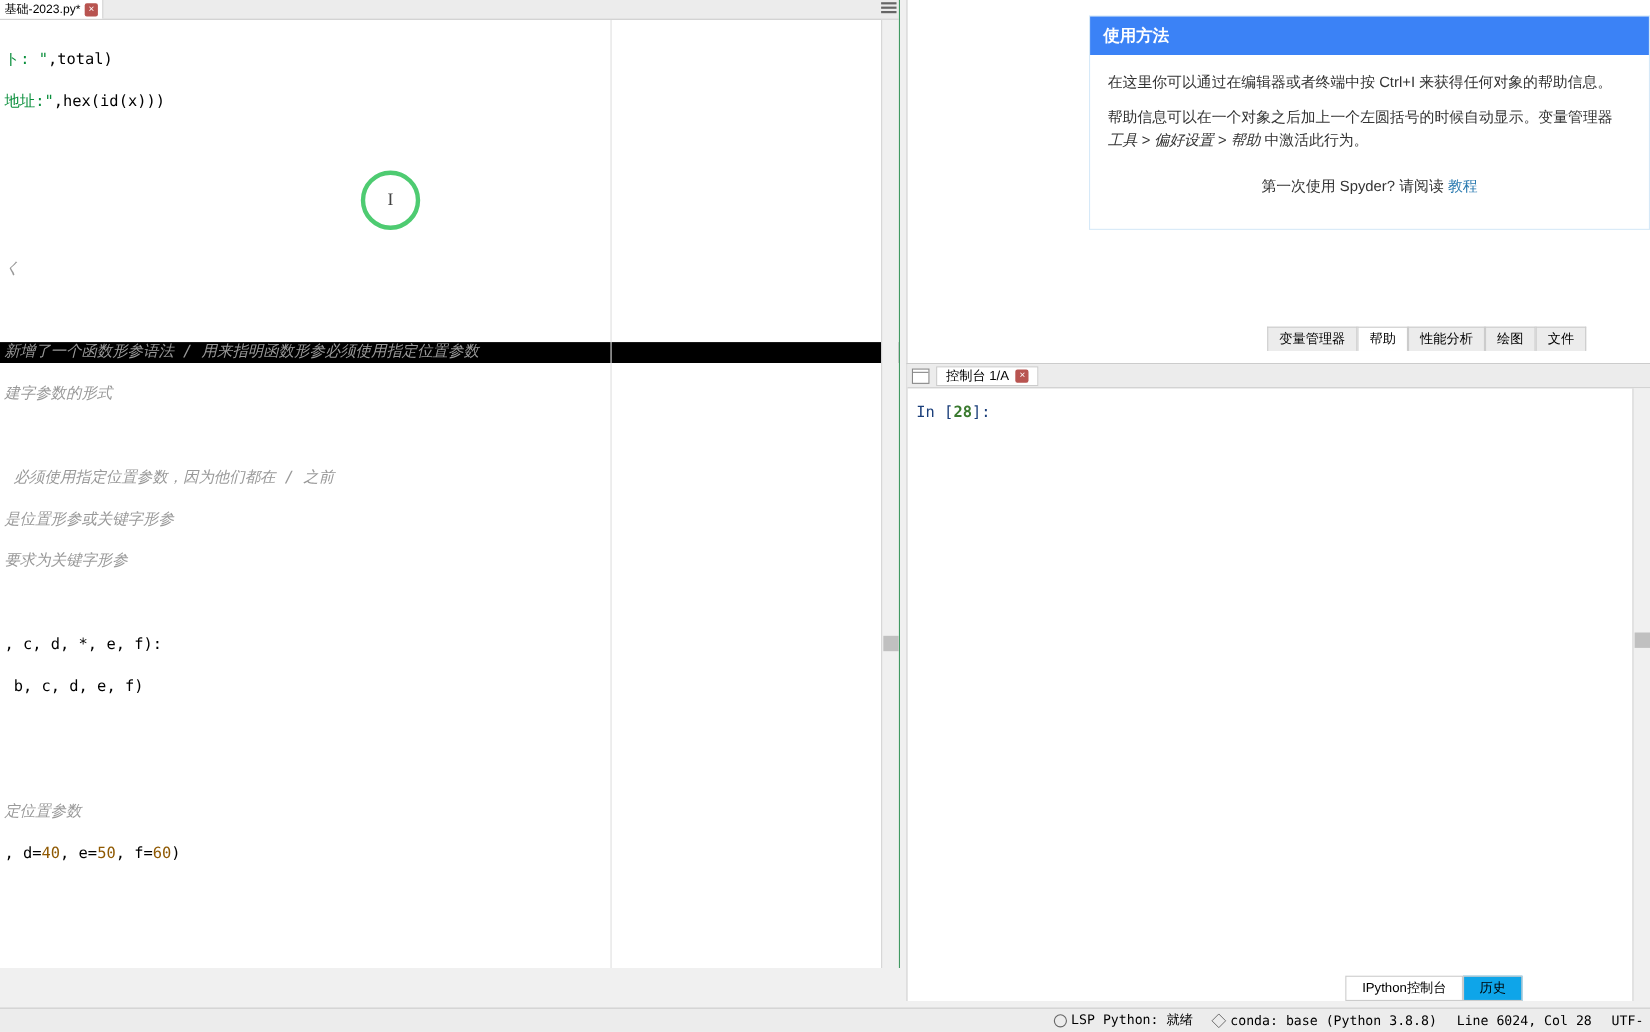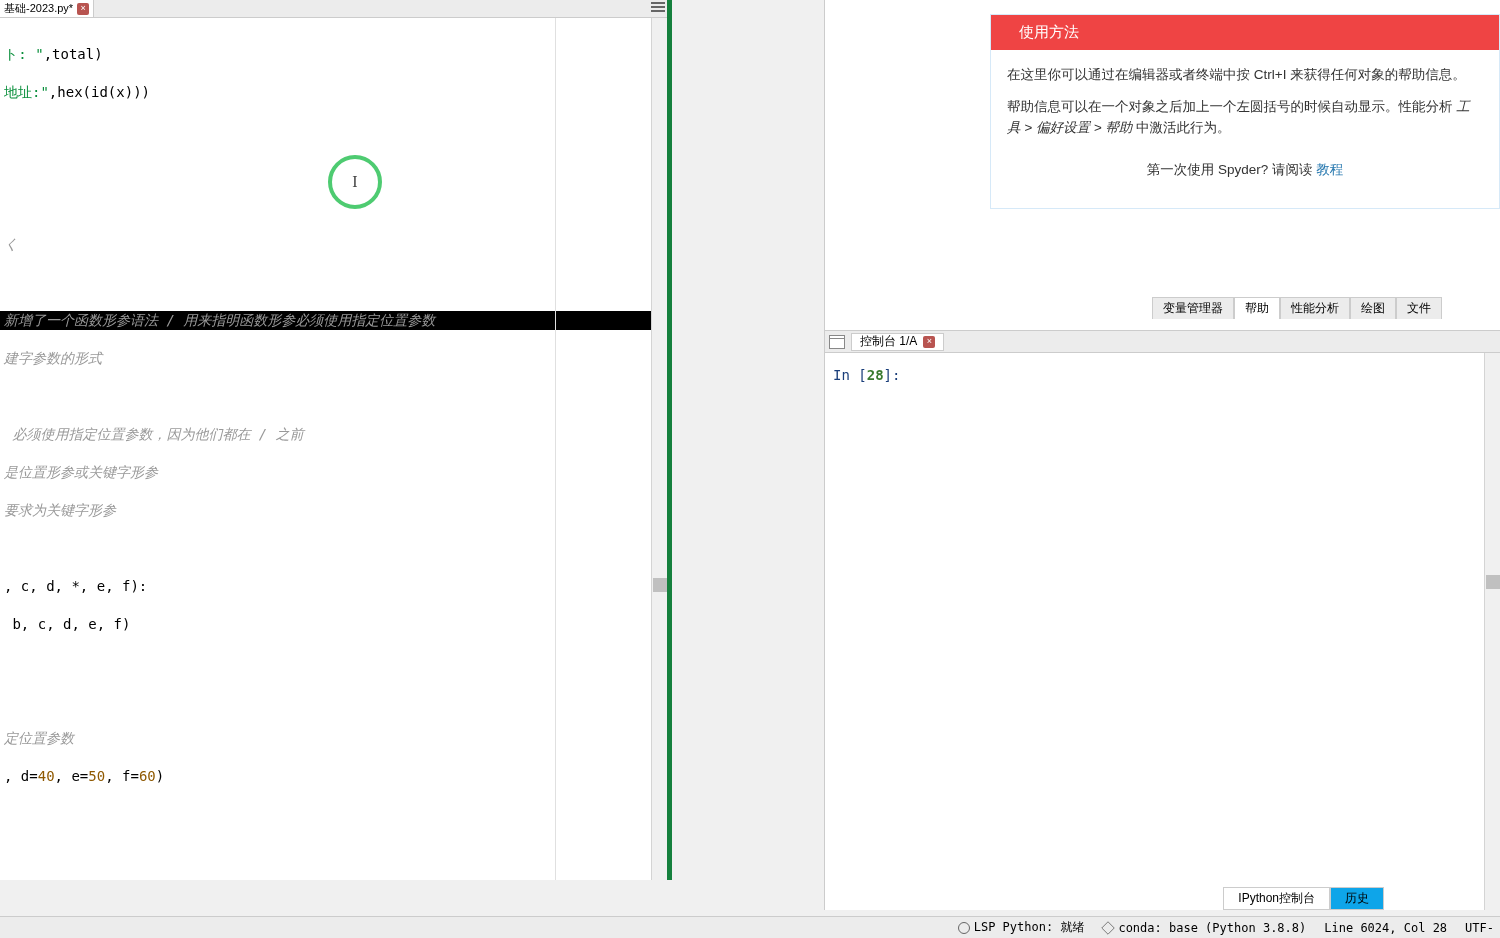--- a/index.html
+++ b/index.html
@@ -7,7 +7,7 @@
 .main-container { display: flex; height: 100%; }
 
 
-.editor-panel { width: 672px; height: 880px; background: #fff; position: relative; border-right: 5px solid #15803d; }
+.editor-panel { width: 818px; height: 880px; background: #fff; position: relative; border-right: 1px solid #15803d; }
 .tab-bar { height: 18px; background: #ececec; display: flex; align-items: center; border-bottom: 1px solid #ccc; }
 .tab { display: inline-flex; align-items: center; padding: 0 4px; background: #fff; height: 17px; font-size: 11px; border-right: 1px solid #ccc; }
 .tab-close { width: 12px; height: 12px; margin-left: 4px; display: inline-flex; align-items: center; justify-content: center; background: #b85450; color: #fff; border-radius: 2px; font-size: 9px; line-height: 1; }

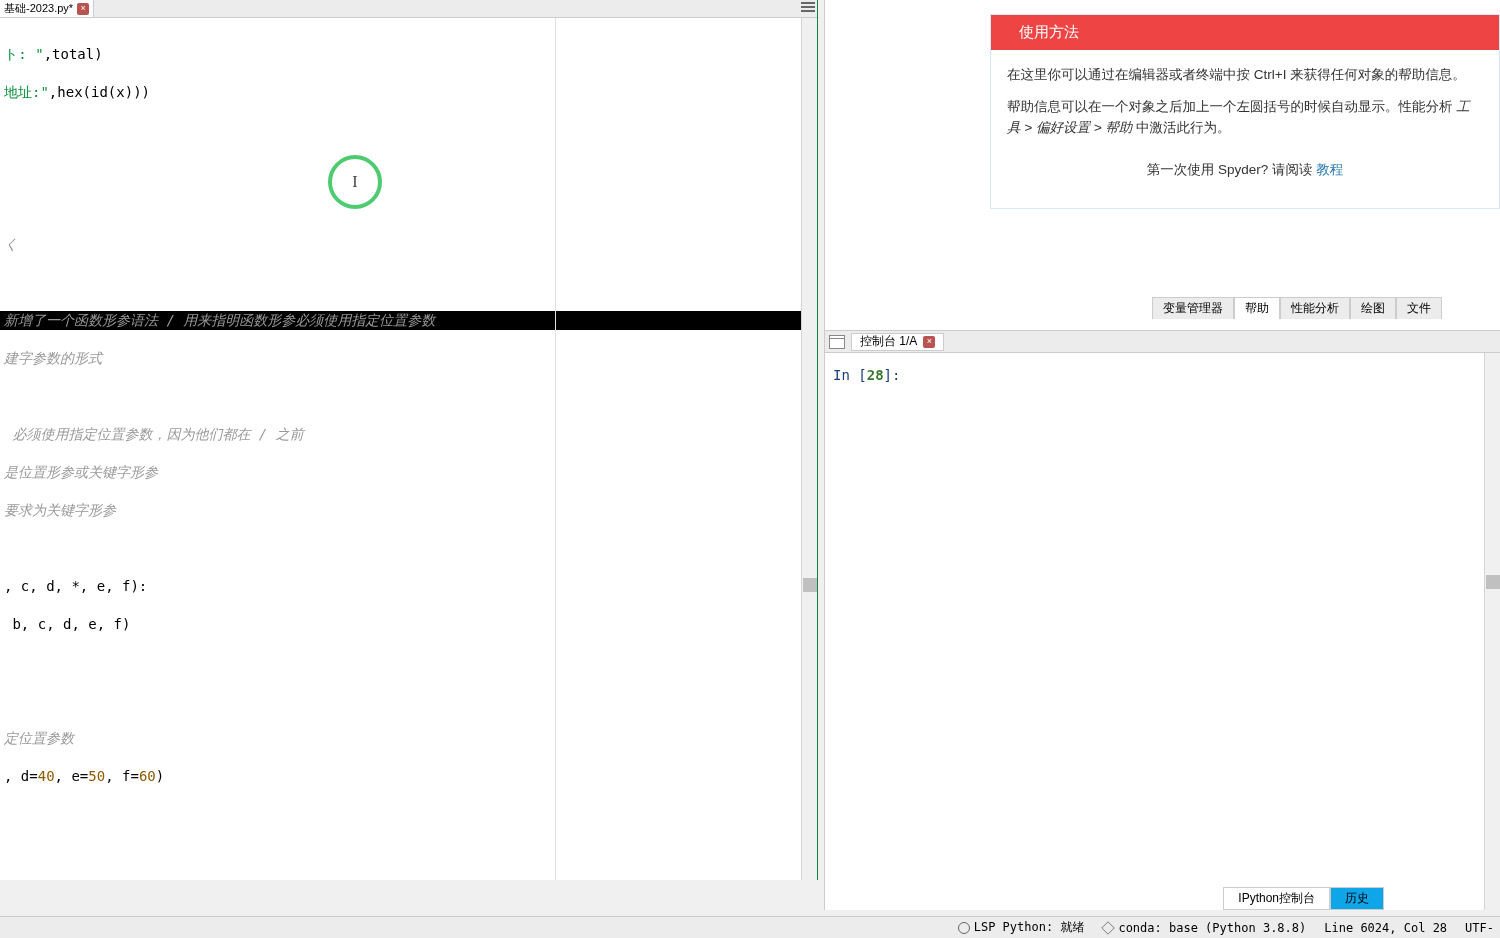--- a/index.html
+++ b/index.html
@@ -31,7 +31,7 @@
 
 .right-top { position: absolute; left: 824px; top: 0; right: 0; height: 330px; background: #fff; border-left: 1px solid #ccc; }
 .help-inner { position: absolute; left: 165px; top: 14px; right: 0; background: #fff; border: 1px solid #d6e9f8; }
-.help-header { background: #ef4444; color: #fff; padding: 8px 28px; font-size: 15px; }
+.help-header { background: #3b82f6; color: #fff; padding: 8px 12px; font-size: 15px; font-weight: bold; }
 .help-body { padding: 14px 16px; font-size: 13.5px; color: #333; line-height: 1.6; }
 .help-body p { margin-bottom: 10px; }
 .help-body em { font-style: italic; }

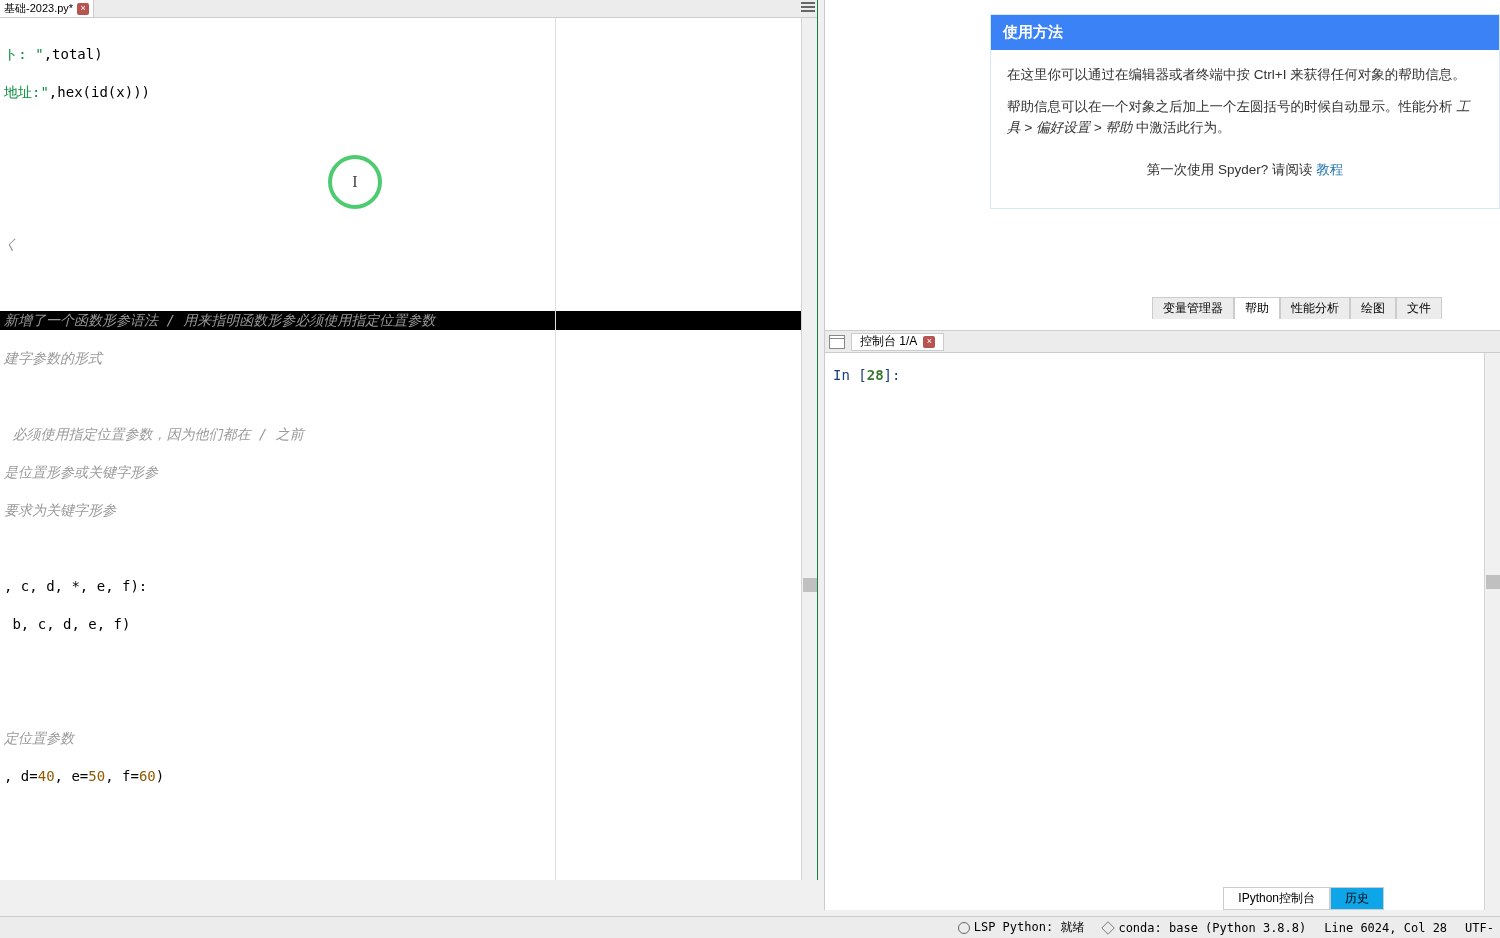--- a/index.html
+++ b/index.html
@@ -141,7 +141,7 @@
       <div class="help-header">使用方法</div>
       <div class="help-body">
         <p>在这里你可以通过在编辑器或者终端中按 Ctrl+I 来获得任何对象的帮助信息。</p>
-        <p><span>帮助信息可以在一个对象之后加上一个左圆括号的时候自动显示。性能分析 </span><em>工具 &gt; 偏好设置 &gt; 帮助</em><span> 中激活此行为。</span></p>
+        <p><span>帮助信息可以在一个对象之后加上一个左圆括号的时候自动显示。变量管理器 </span><em>工具 &gt; 偏好设置 &gt; 帮助</em><span> 中激活此行为。</span></p>
         <div class="help-footer">
           <span>第一次使用 Spyder? 请阅读 </span><a href="#">教程</a>
         </div>

